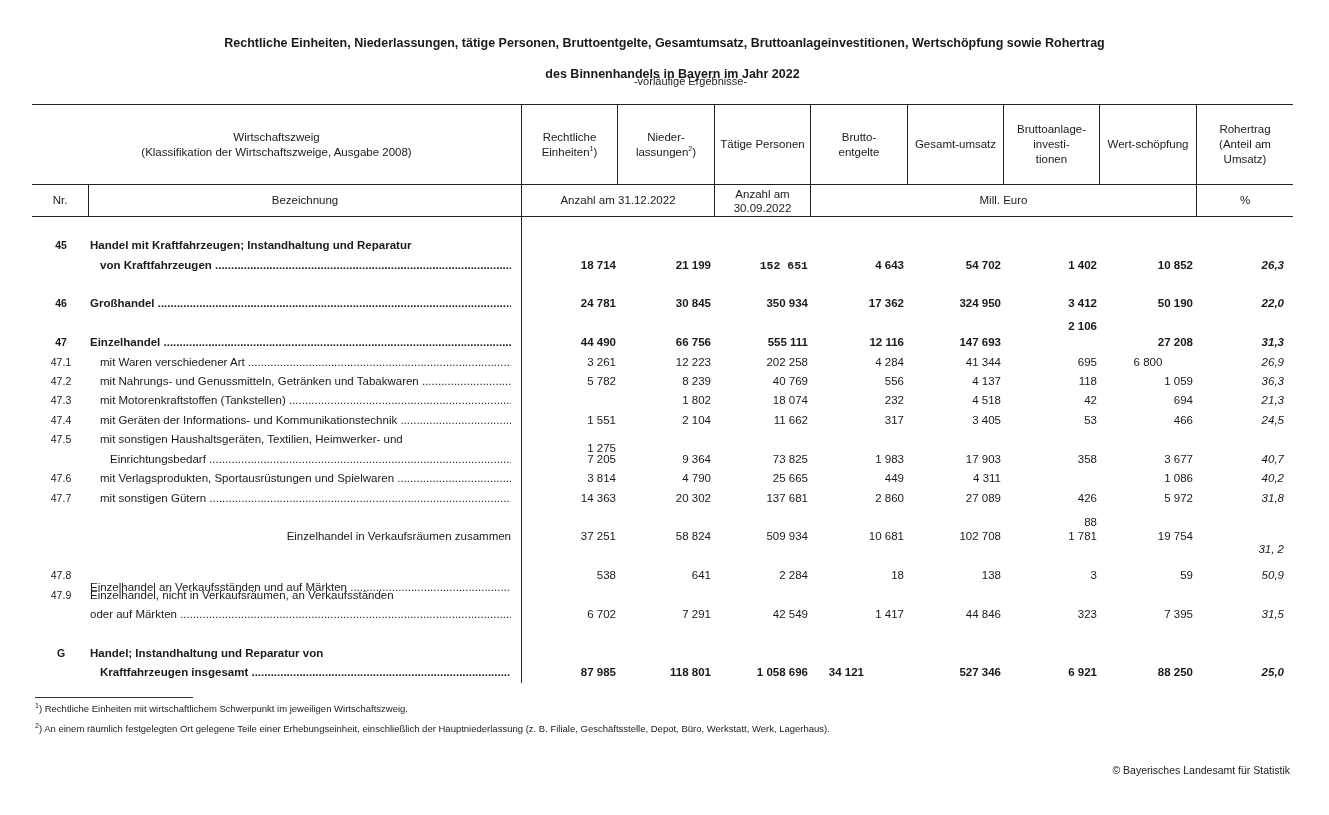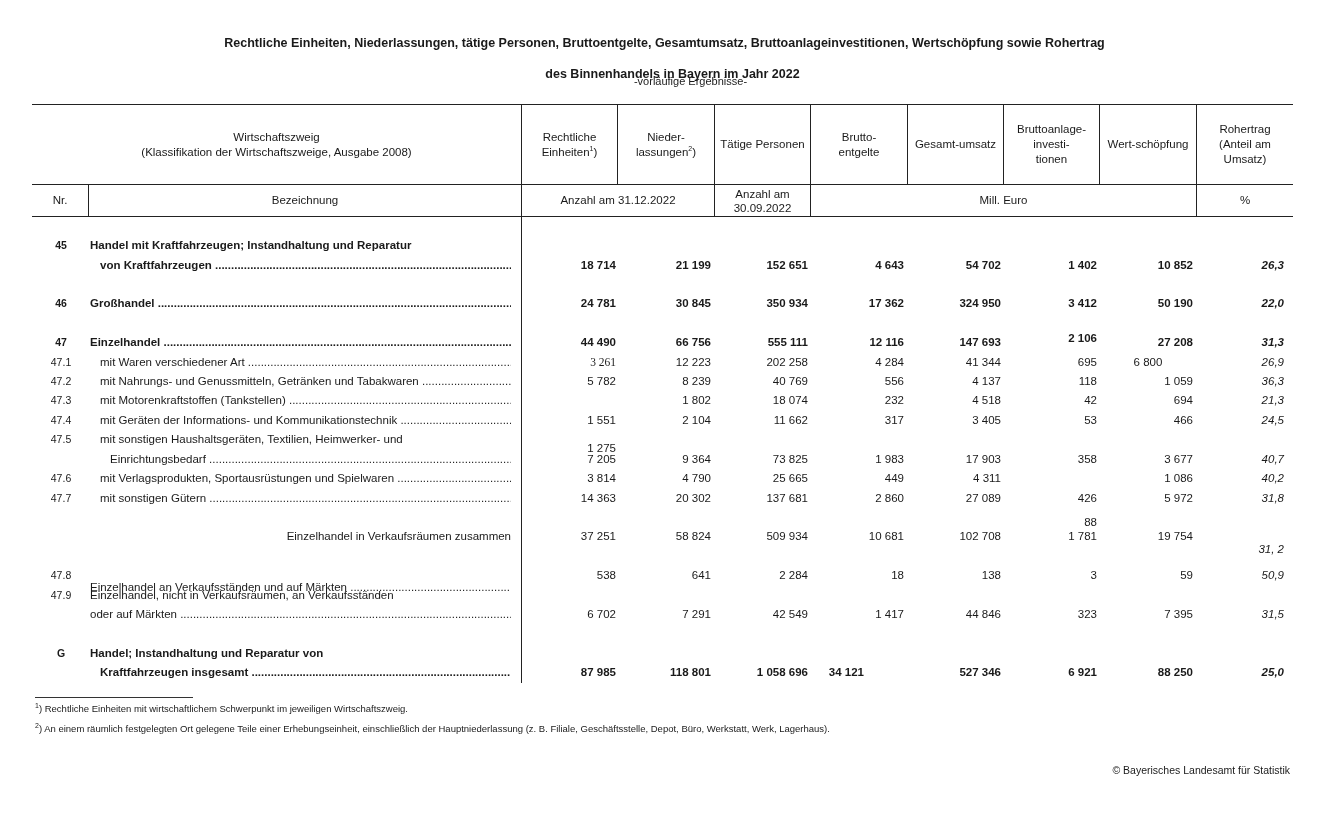--- a/index.html
+++ b/index.html
@@ -108,7 +108,7 @@
     <div class="desc bold dots" style="left: 100px; width: 411px; top: 259px;">von Kraftfahrzeugen</div>
     <div class="num bold" style="left: 526px; top: 259px;">18 714</div>
     <div class="num bold" style="left: 621px; top: 259px;">21 199</div>
-    <div class="num bold" style="left: 718px; top: 259px;">152 651</div>
+    <div class="num bold" style="left: 718px; top: 259px; font-family: Liberation Mono, monospace;">152 651</div>
     <div class="num bold" style="left: 814px; top: 259px;">4 643</div>
     <div class="num bold" style="left: 911px; top: 259px;">54 702</div>
     <div class="num bold" style="left: 1007px; top: 259px;">1 402</div>

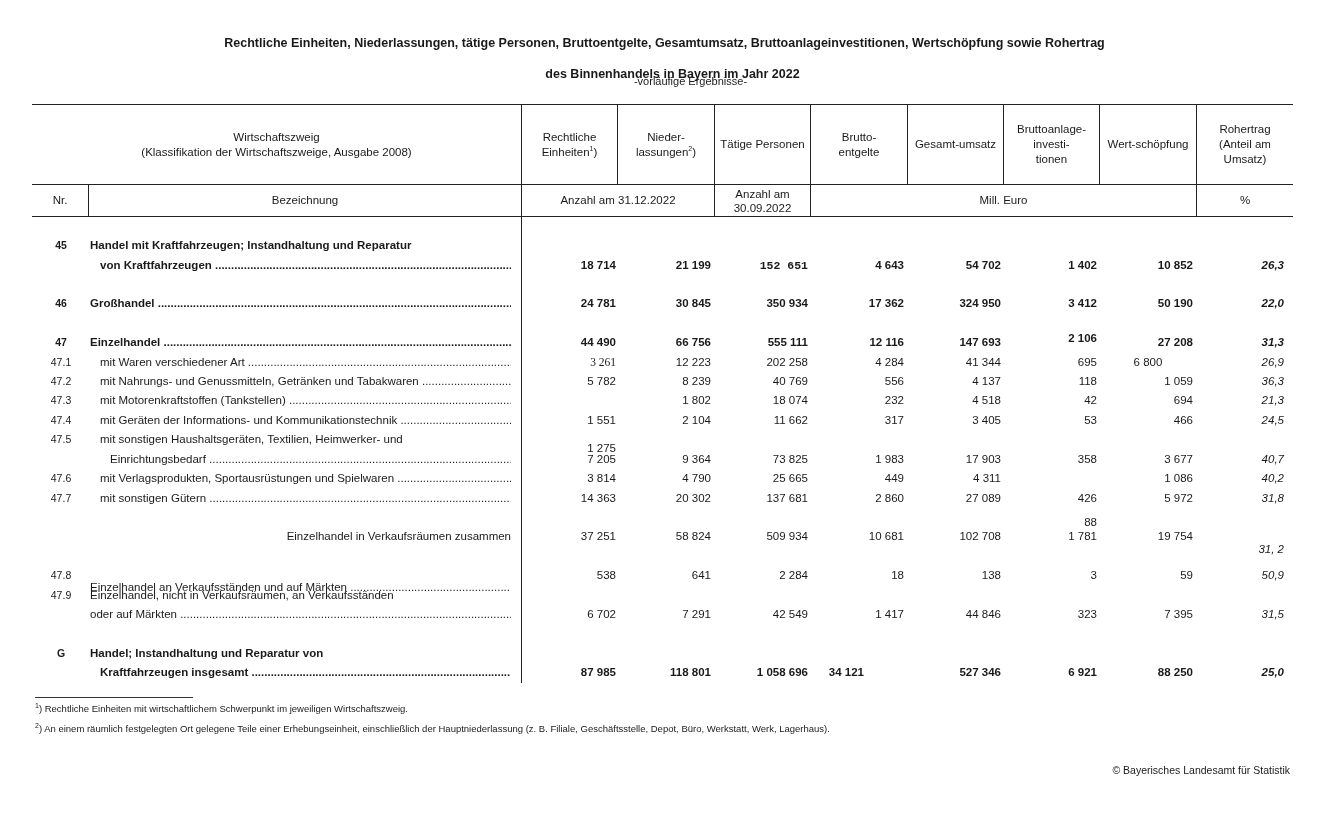--- a/index.html
+++ b/index.html
@@ -131,7 +131,7 @@
     <div class="num bold" style="left: 718px; top: 336px;">555 111</div>
     <div class="num bold" style="left: 814px; top: 336px;">12 116</div>
     <div class="num bold" style="left: 911px; top: 336px;">147 693</div>
-    <div class="num bold" style="left: 1007px; top: 332px;">2 106</div>
+    <div class="num bold" style="left: 1007px; top: 320px;">2 106</div>
     <div class="num bold" style="left: 1103px; top: 336px;">27 208</div>
     <div class="num bold pct" style="left: 1194px; top: 336px;">31,3</div>
     <div class="nr" style="left: 36px; top: 356px; font-size: 10.5px;">47.1</div>

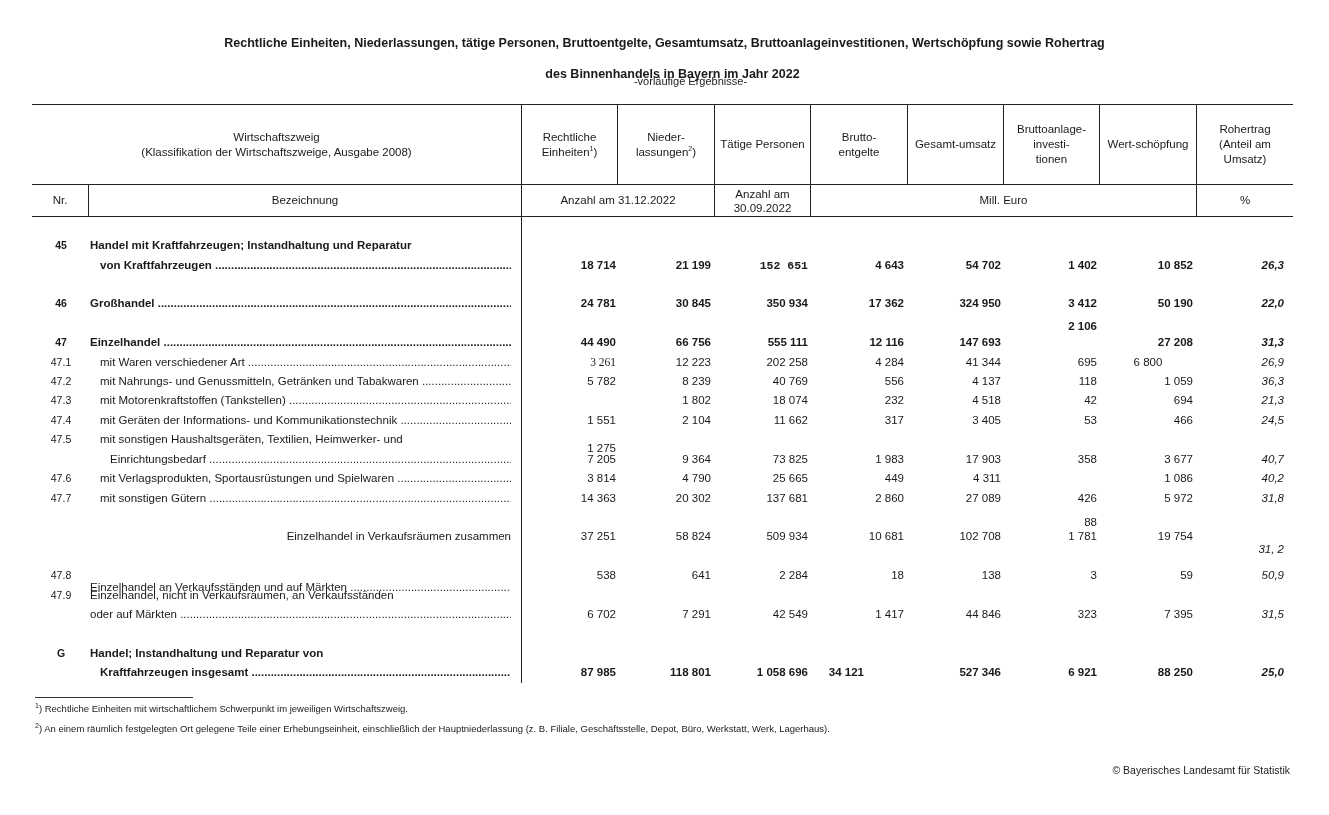--- a/index.html
+++ b/index.html
@@ -136,7 +136,7 @@
     <div class="num bold pct" style="left: 1194px; top: 336px;">31,3</div>
     <div class="nr" style="left: 36px; top: 356px; font-size: 10.5px;">47.1</div>
     <div class="desc dots" style="left: 100px; width: 411px; top: 356px;">mit Waren verschiedener Art</div>
-    <div class="num" style="left: 526px; top: 356px; font-family: Liberation Serif, serif;">3 261</div>
+    <div class="num" style="left: 526px; top: 356px;">3 261</div>
     <div class="num" style="left: 621px; top: 356px;">12 223</div>
     <div class="num" style="left: 718px; top: 356px;">202 258</div>
     <div class="num" style="left: 814px; top: 356px;">4 284</div>

